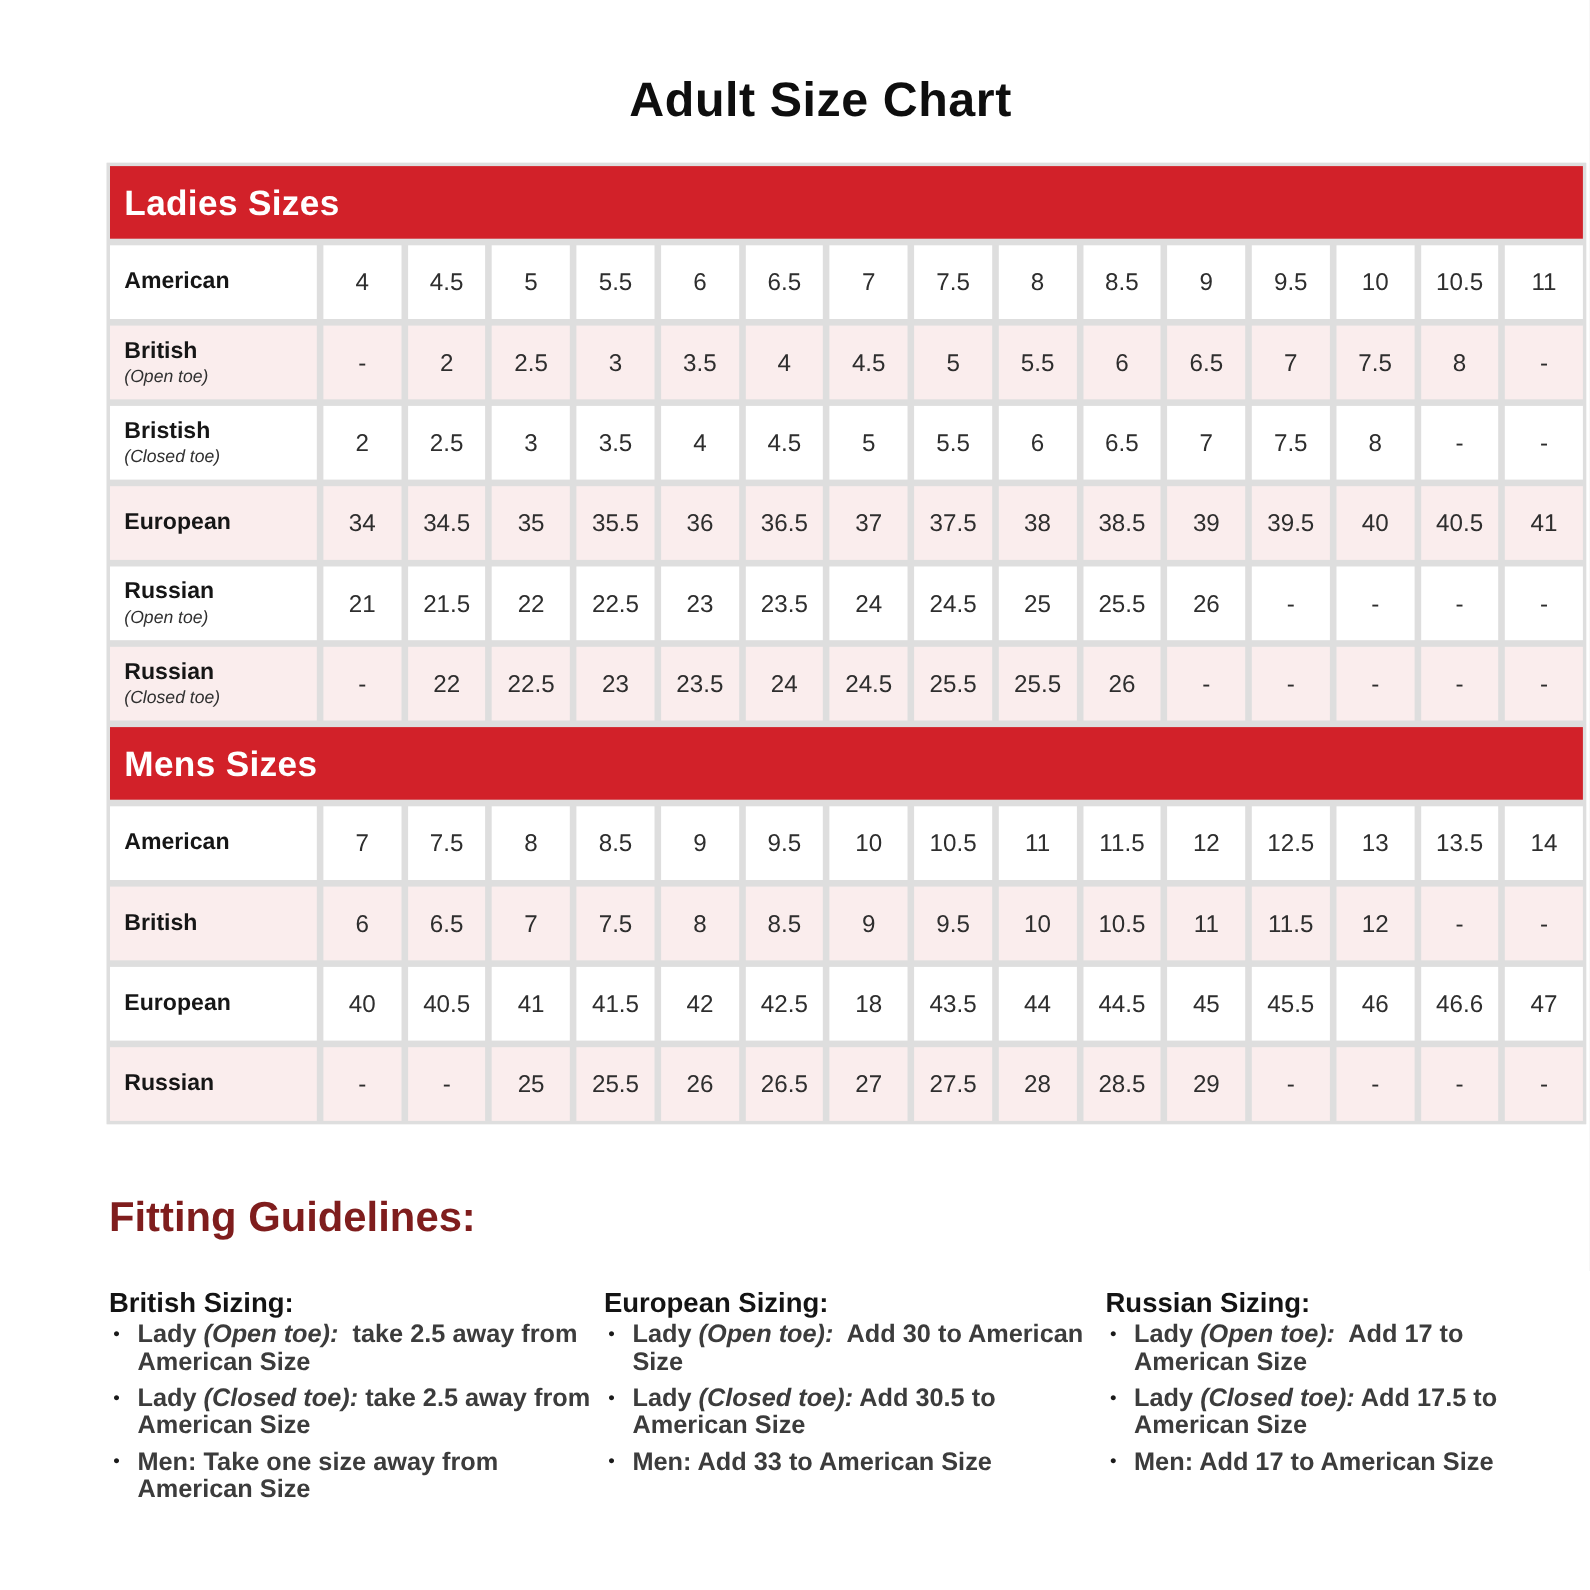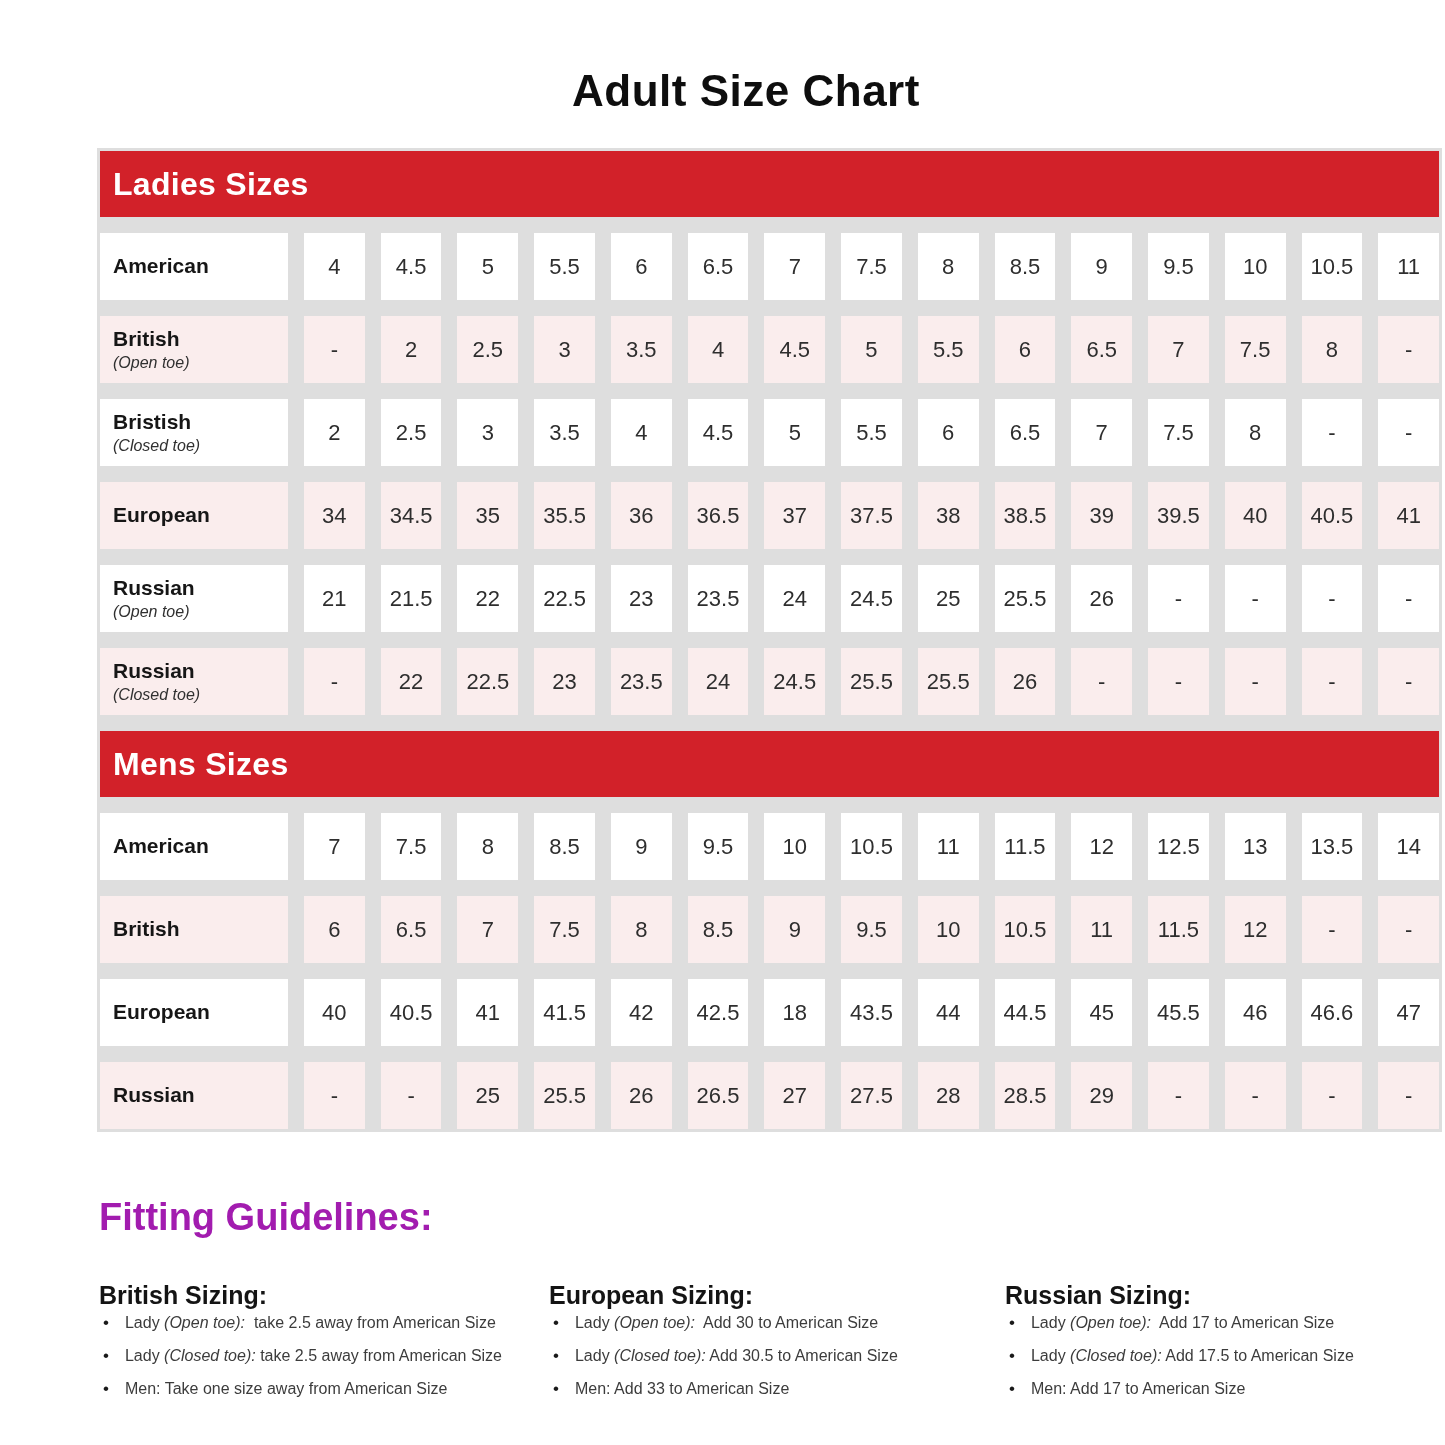--- a/index.html
+++ b/index.html
@@ -38,7 +38,7 @@
     background:var(--grid);
     display:grid;
     grid-template-columns:188px repeat(15, 1fr);
-    gap:16px;
+    gap:6px;
   }
   .section-bar{
     grid-column:1 / -1;

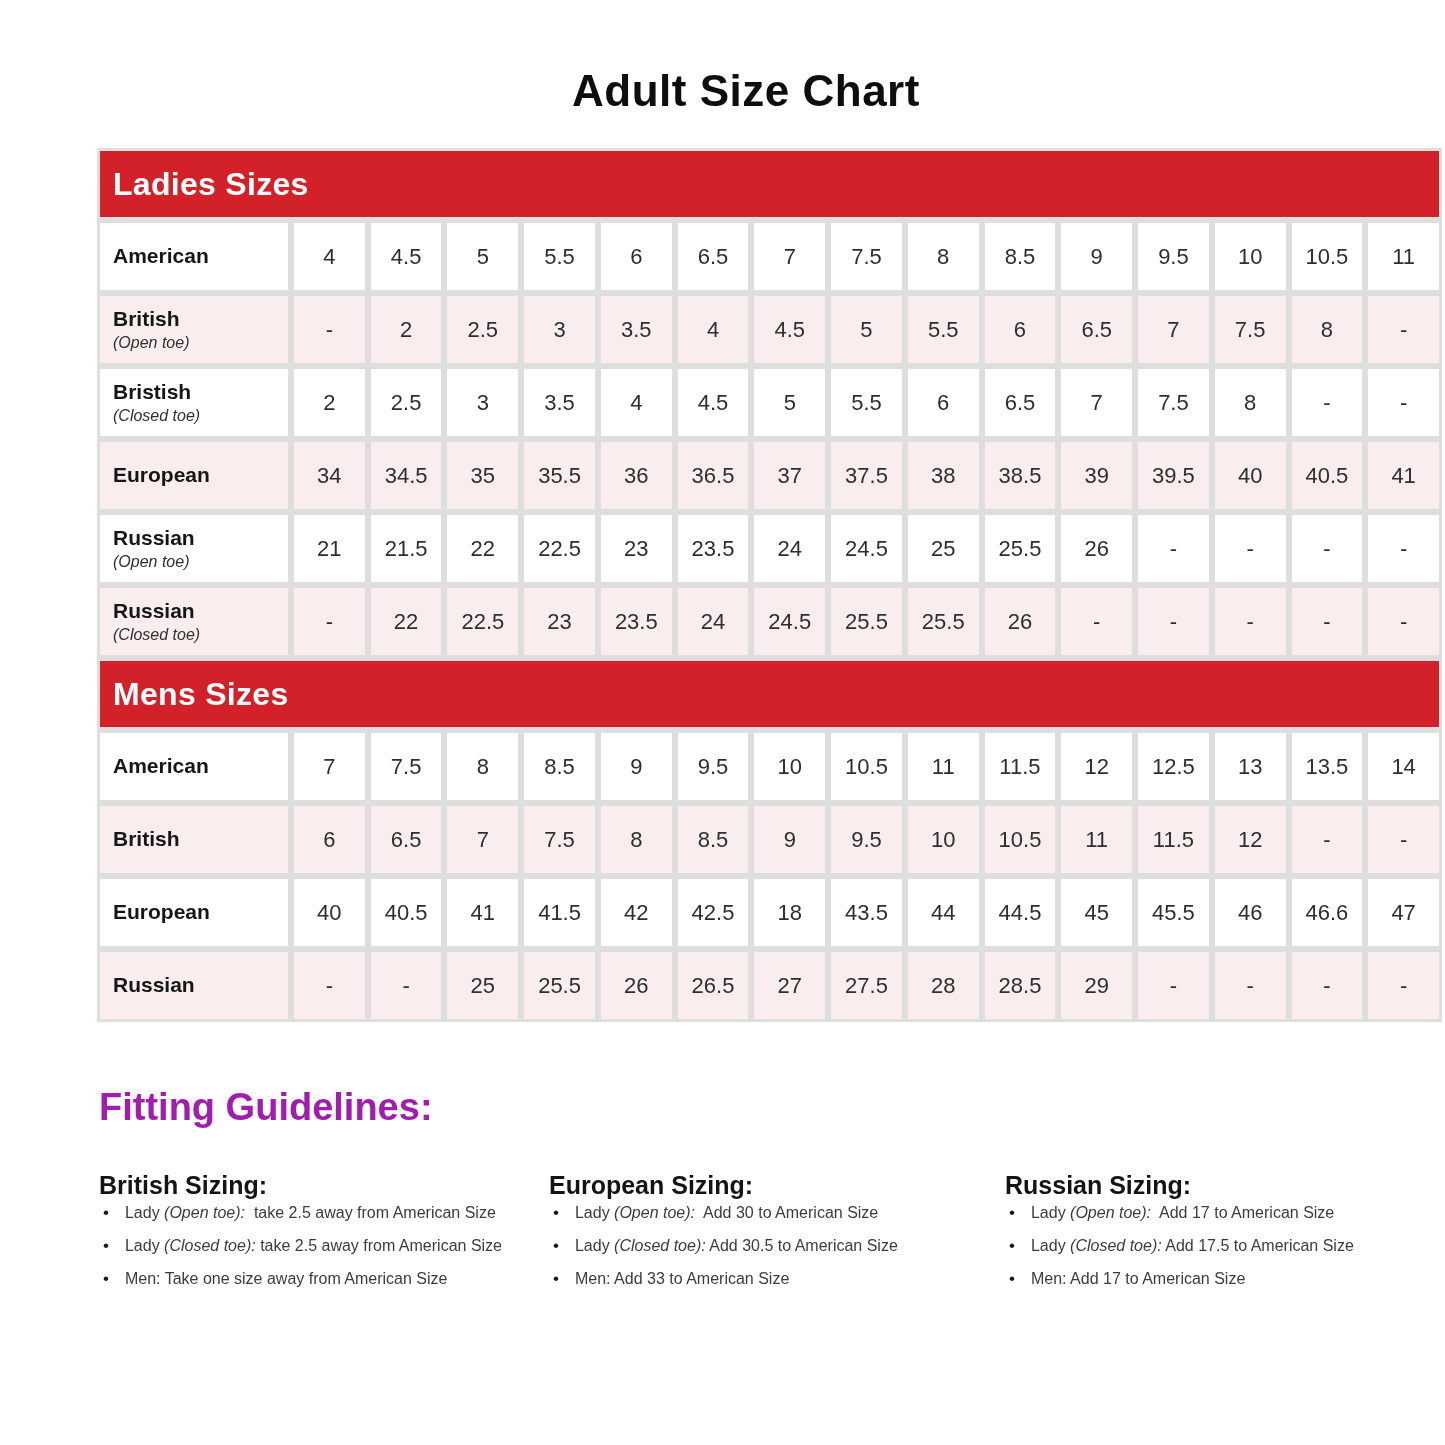--- a/index.html
+++ b/index.html
@@ -88,7 +88,7 @@
     margin:64px 0 0 52px;
     font-size:38px;
     font-weight:800;
-    color:#a21caf;
+    color:#7f1d1d;
   }
   .guide-cols{
     margin:42px 50px 0 52px;

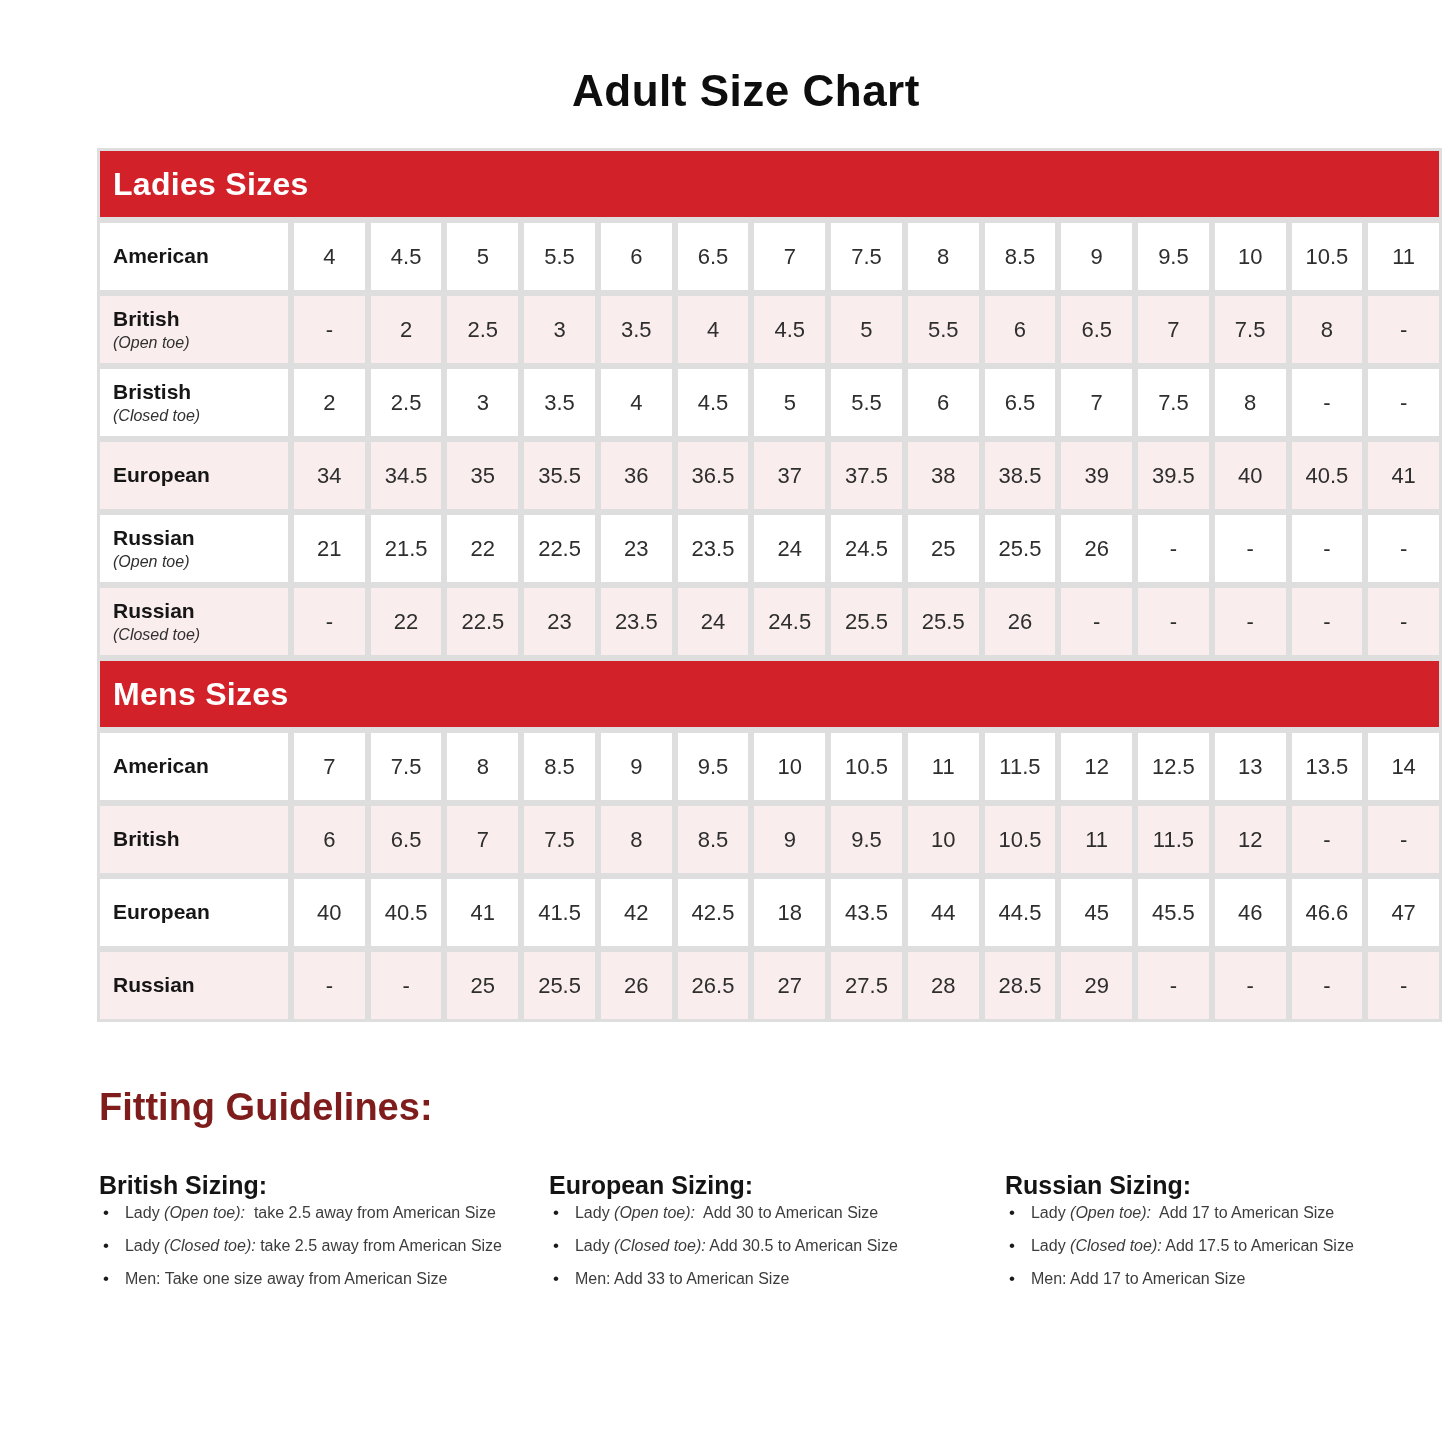--- a/index.html
+++ b/index.html
@@ -113,10 +113,11 @@
     color:#1a1a1a;
   }
   .bullet-text{
-    font-size:16px;
+    font-size:23px;
     line-height:25px;
     color:var(--bullet);
     white-space:pre-wrap;
+    font-weight:bold;
   }
 </style>
 </head>

